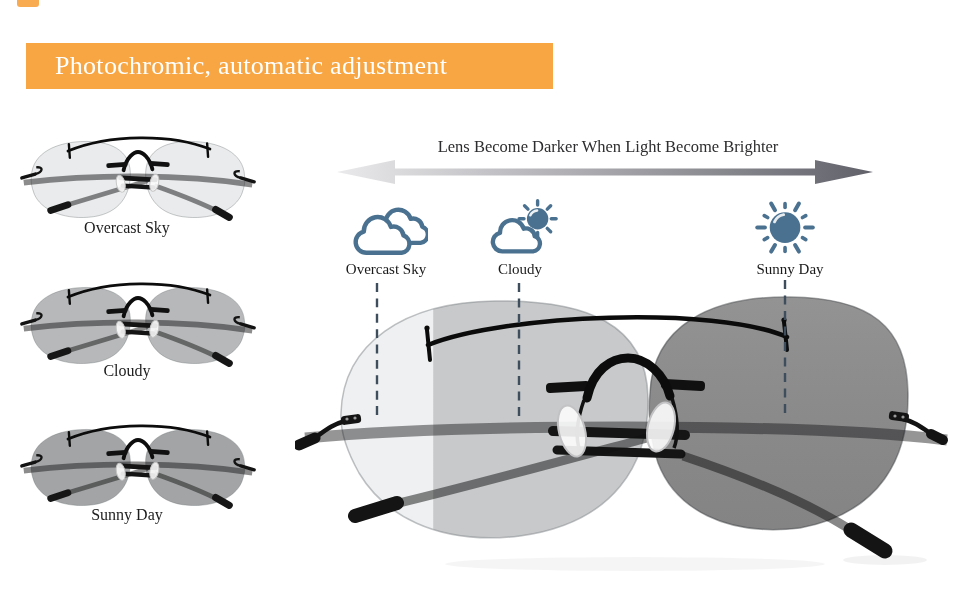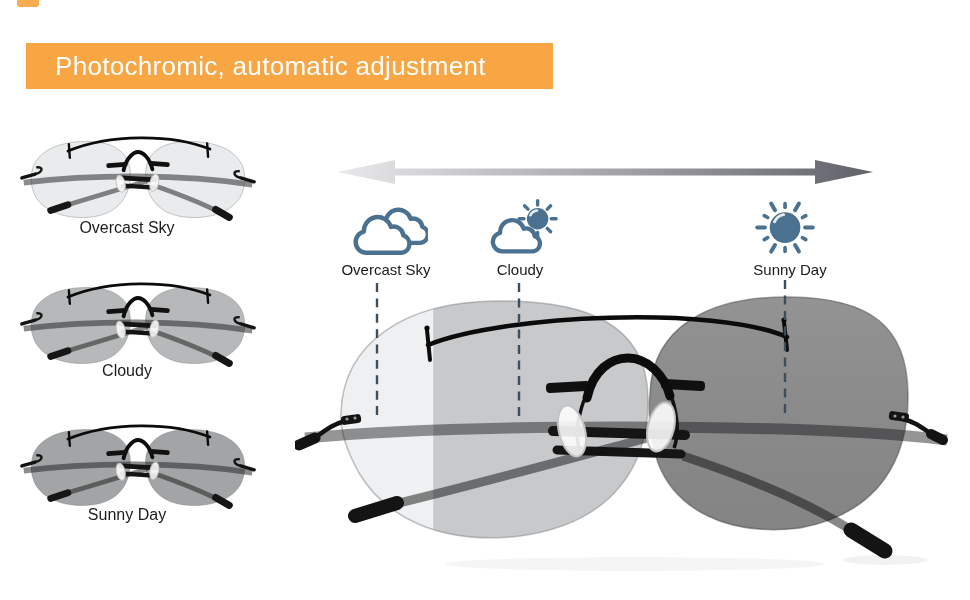--- a/index.html
+++ b/index.html
@@ -5,7 +5,7 @@
   html,body{margin:0;padding:0;background:#fff;}
   #stage{
     position:relative;width:970px;height:600px;background:#fff;overflow:hidden;
-    font-family:Liberation Sans, sans-serif;
+    font-family:Liberation Serif, serif;
   }
   .abs{position:absolute;}
   #corner-mark{

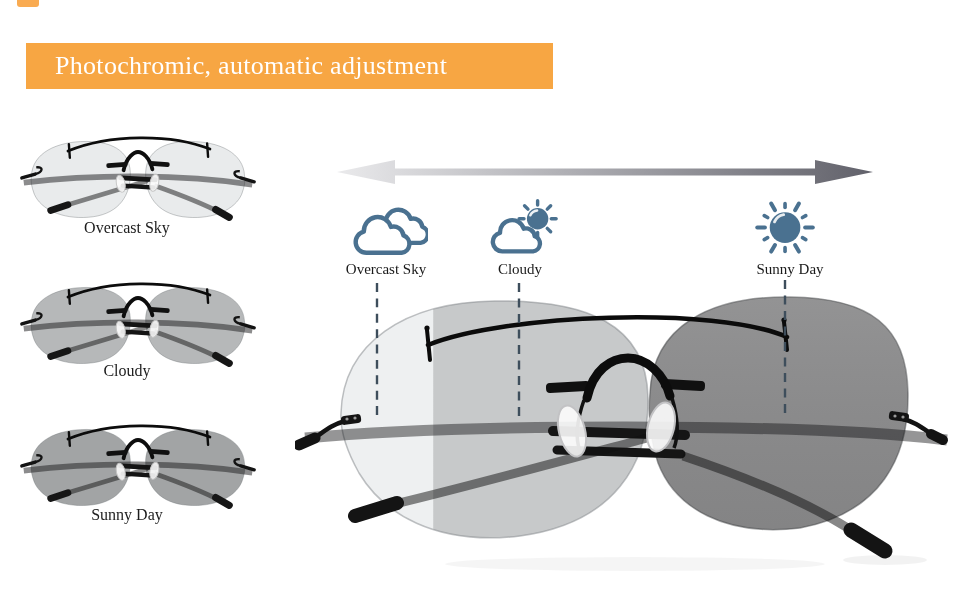--- a/index.html
+++ b/index.html
@@ -98,6 +98,7 @@
     </svg>
   <div id="product-label-2" class="abs product-label">Sunny Day</div>
 
+  <div id="arrow-label" class="abs">Lens Become Darker When Light Become Brighter</div>
   <svg id="arrow-svg" class="abs" viewBox="0 0 536 26">
     <defs>
       <linearGradient id="arrowGrad" x1="0" y1="0" x2="1" y2="0">

